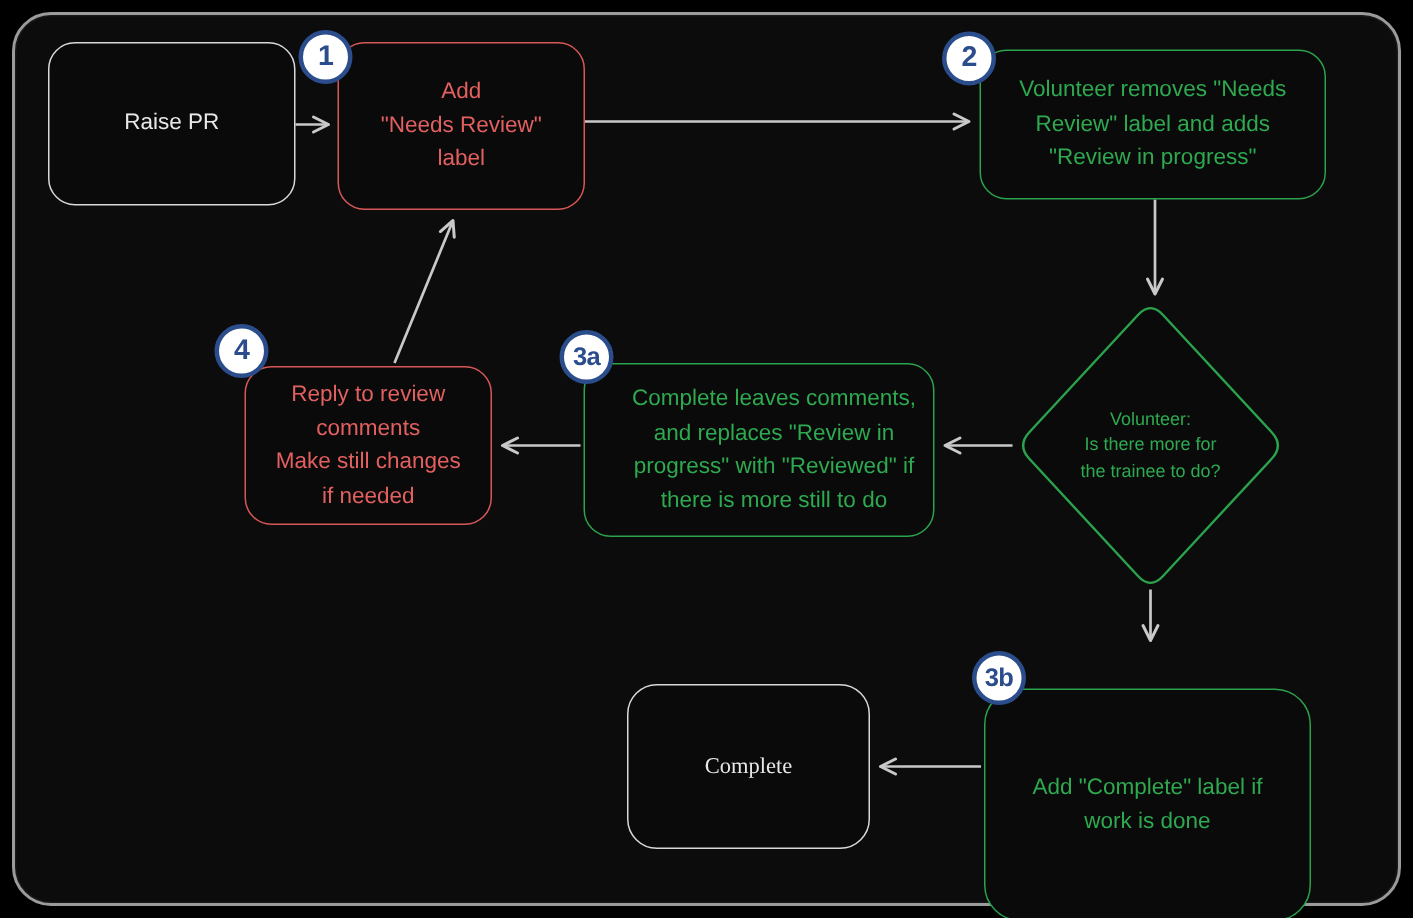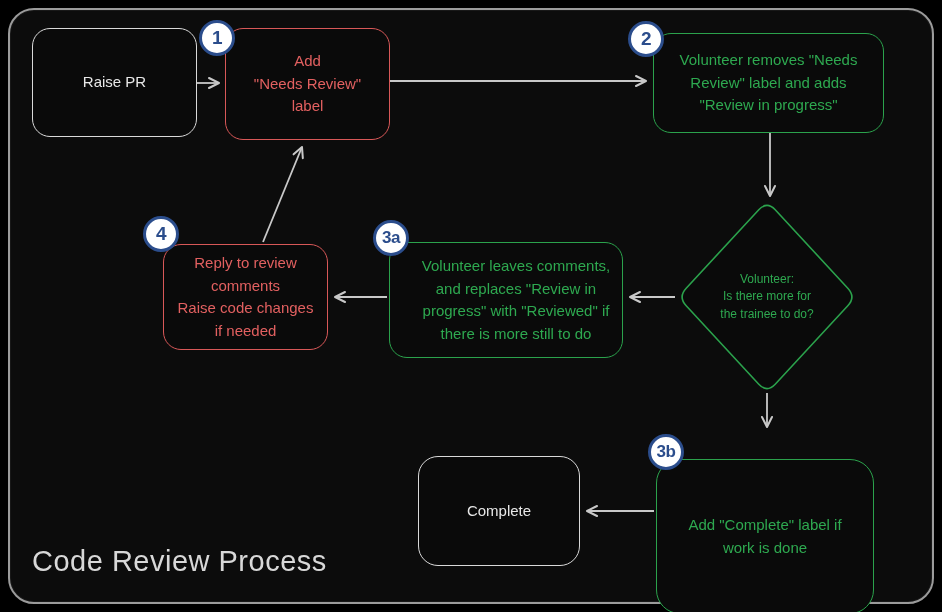--- a/index.html
+++ b/index.html
@@ -160,7 +160,7 @@
     <span class="badge b4">4</span>
     <span class="label">Reply to review
 comments
-Raise code changes
+Make still changes
 if needed</span>
   </div>
 

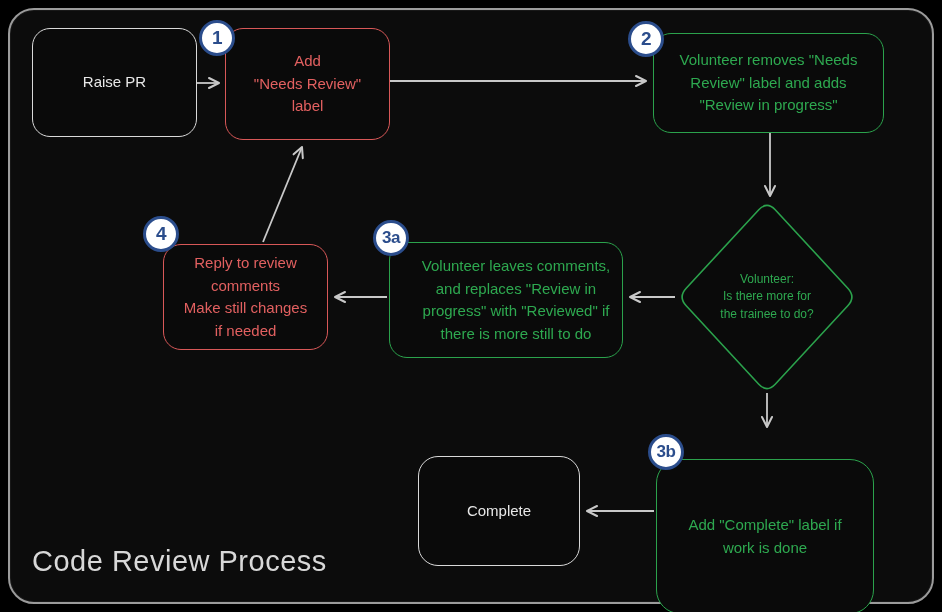--- a/index.html
+++ b/index.html
@@ -150,7 +150,7 @@
 
   <div class="node green" id="node-step3a">
     <span class="badge b3a">3a</span>
-    <span class="label">Volunteer leaves comments,
+    <span class="label">Complete leaves comments,
 and replaces "Review in
 progress" with "Reviewed" if
 there is more still to do</span>

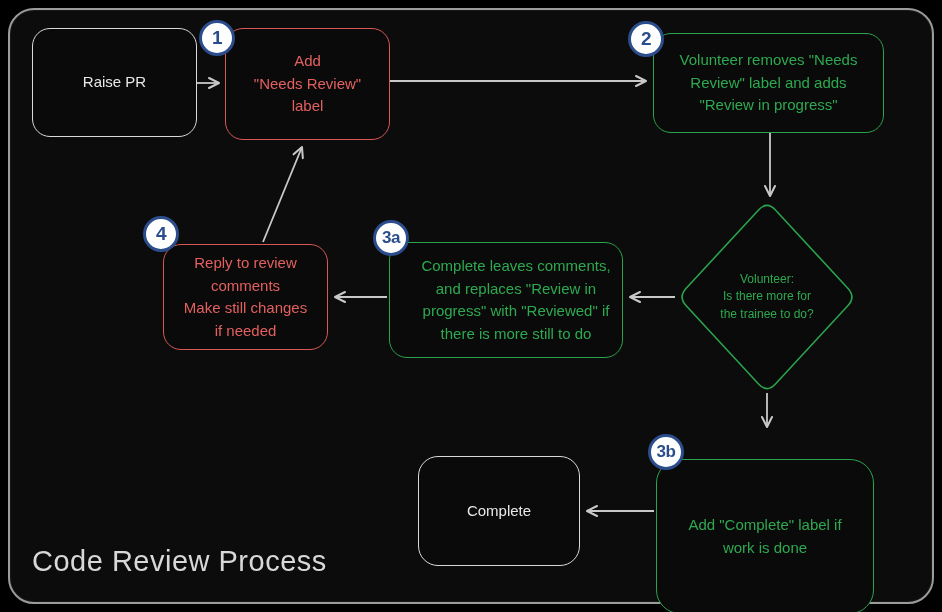--- a/index.html
+++ b/index.html
@@ -55,7 +55,7 @@
   #node-step3a   { left: 389px; top: 242px; width: 234px; height: 116px; padding-left: 20px; }
   #node-step4    { left: 163px; top: 244px; width: 165px; height: 106px; }
   #node-step3b   { left: 656px; top: 459px; width: 218px; height: 155px; border-radius: 24px; }
-  #node-complete { left: 418px; top: 456px; width: 162px; height: 110px; border-radius: 20px; }
+  #node-complete { left: 418px; top: 456px; width: 162px; height: 110px; border-radius: 20px; font-family: Liberation Serif, serif; }
 
   #node-decision {
     left: 672px; top: 251px;

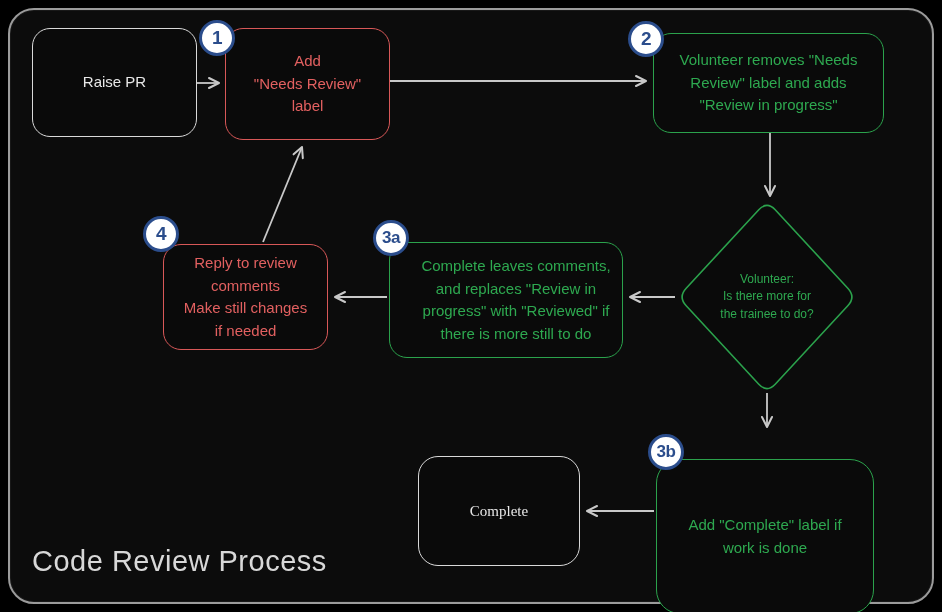--- a/index.html
+++ b/index.html
@@ -174,7 +174,6 @@
     <span class="label">Complete</span>
   </div>
 
-  <div class="title">Code Review Process</div>
 
 </div>
 

